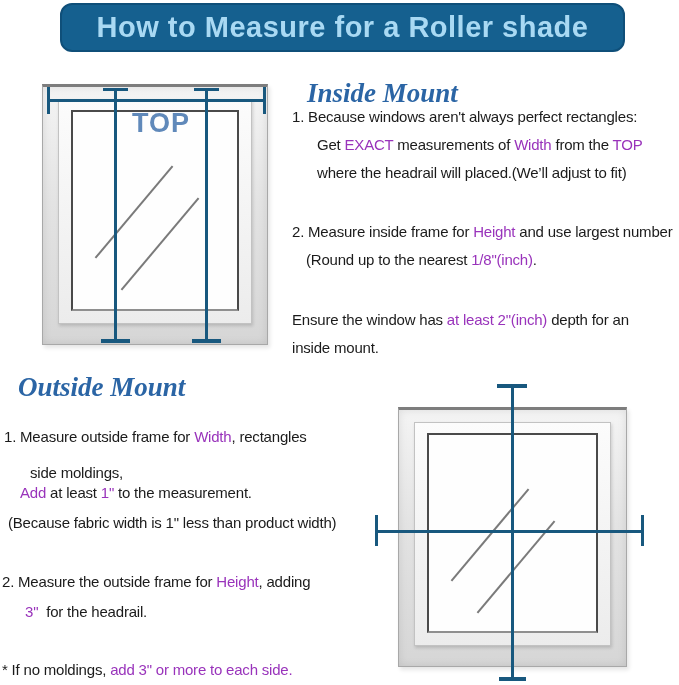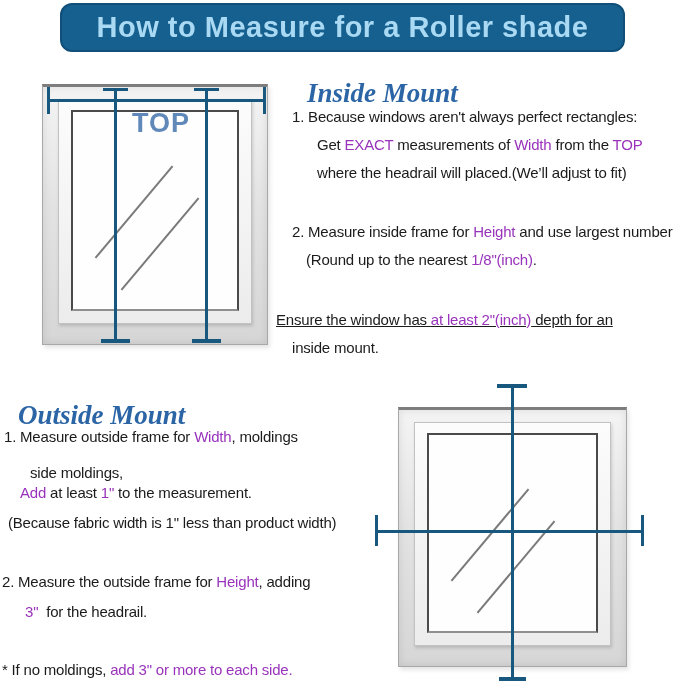--- a/index.html
+++ b/index.html
@@ -44,7 +44,7 @@
   .il3 { left:317px; top:164px; }
   .il4 { left:292px; top:223px; }
   .il5 { left:306px; top:251px; }
-  .il6 { left:276px; top:311px;text-decoration:underline; }
+  .il6 { left:292px; top:311px; }
   .il7 { left:292px; top:339px; }
   .ol1 { left:4px;  top:428px; }
   .ol2 { left:30px; top:456px;margin-top:8px; }

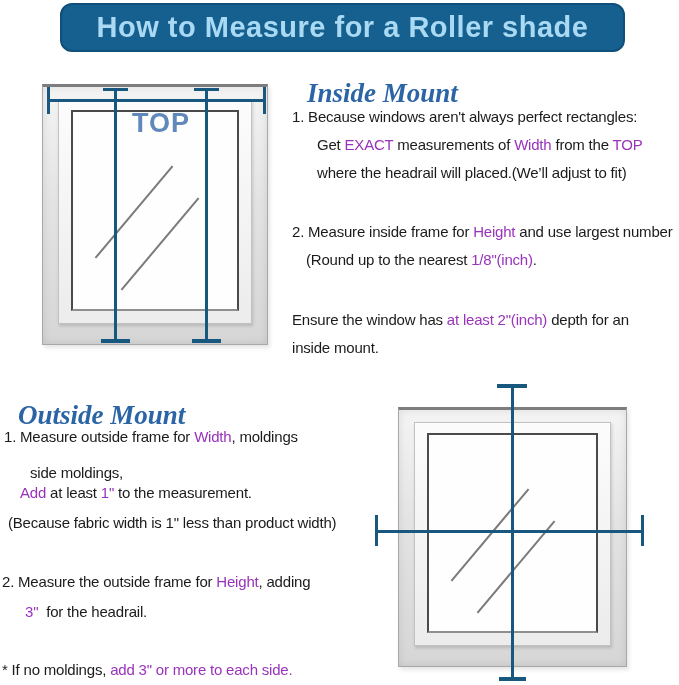--- a/index.html
+++ b/index.html
@@ -31,7 +31,7 @@
     white-space:nowrap;
   }
   .h-inside  { left:291px; top:62px; }
-  .h-outside { left:2px;  top:384px; }
+  .h-outside { left:2px;  top:356px; }
 
   
   .tl {

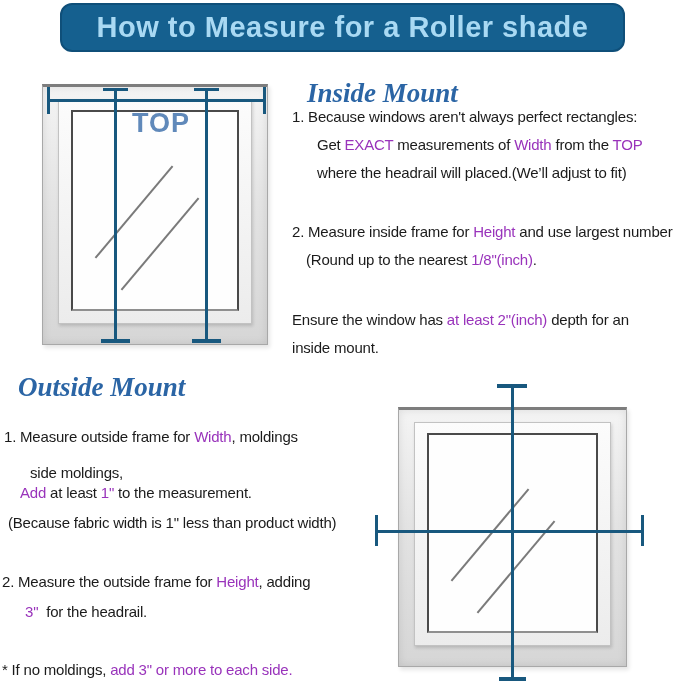--- a/index.html
+++ b/index.html
@@ -146,7 +146,7 @@
   <div class="tl il7"><span>inside mount.</span></div>
 
   <h2 class="mount-h h-outside">Outside Mount</h2>
-  <div class="tl ol1"><span>1. Measure outside frame for </span><span class="c-purple">Width</span><span>, moldings</span></div>
+  <div class="tl ol1"><span>1. Measure outside frame for </span><span class="c-purple">Width</span><span>, rectangles</span></div>
   <div class="tl ol2"><span>side moldings,</span></div>
   <div class="tl ol3"><span class="c-purple">Add</span><span> at least </span><span class="c-purple">1"</span><span> to the measurement.</span></div>
   <div class="tl ol4"><span>(Because fabric width is 1" less than product width)</span></div>

